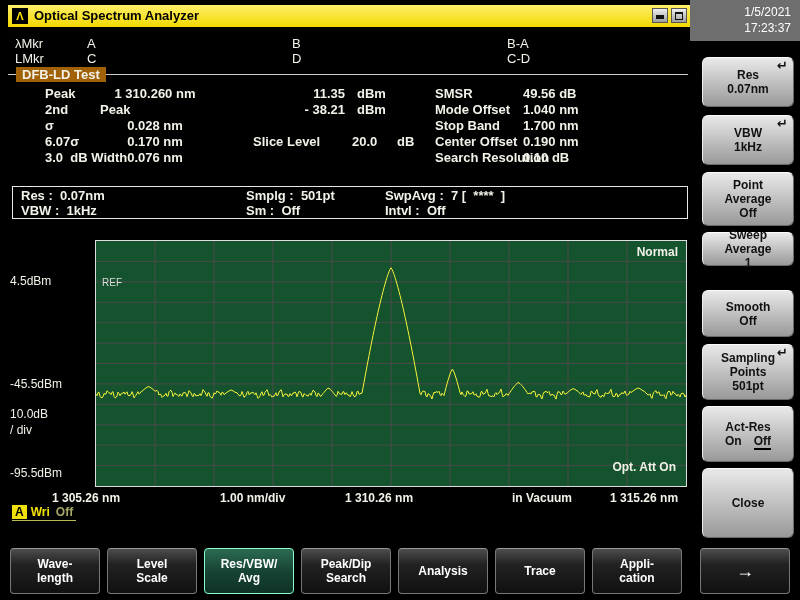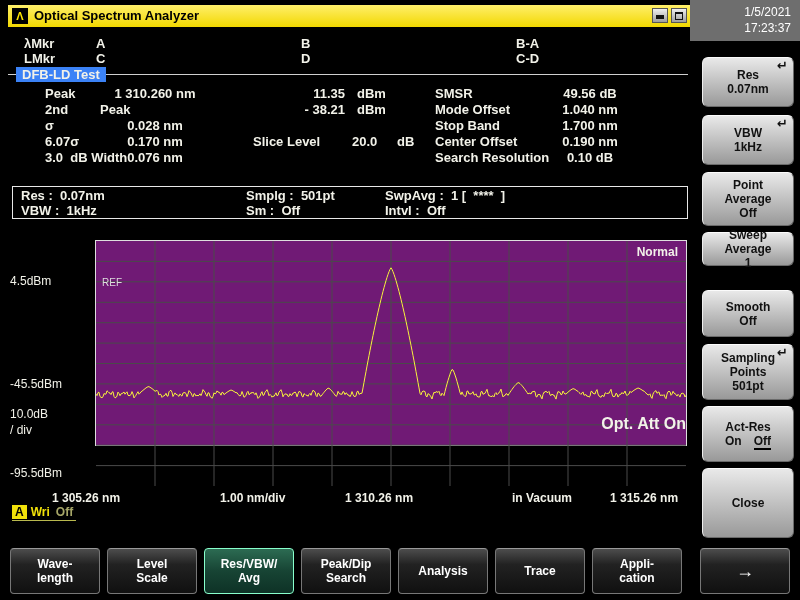--- a/index.html
+++ b/index.html
@@ -26,8 +26,8 @@
     color:#fff;font-size:12px;text-align:right;padding:4px 9px;line-height:16px}
 
   
-  #markers{position:absolute;left:24px;top:36px;width:650px;height:32px;
-    font-size:13px;font-weight:700}
+  #markers{position:absolute;left:15px;top:36px;width:650px;height:32px;
+    font-size:13px;font-weight:400}
   .mrow{position:absolute;left:0;width:650px;height:15px}
   .mrow span{position:absolute;top:0}
 

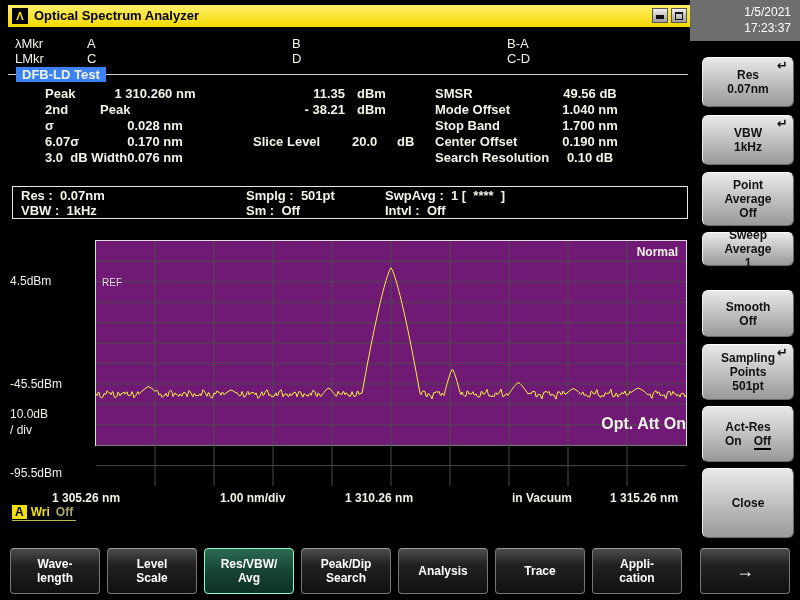--- a/index.html
+++ b/index.html
@@ -33,7 +33,7 @@
 
   
   #ana-line{position:absolute;left:8px;top:74px;width:680px;height:1px;background:#cfcfcf}
-  #ana-title{position:absolute;left:16px;top:67px;background:#3b82f6;padding:0 6px;
+  #ana-title{position:absolute;left:16px;top:67px;background:#a16207;padding:0 6px;
     font-size:13px;font-weight:700}
 
   

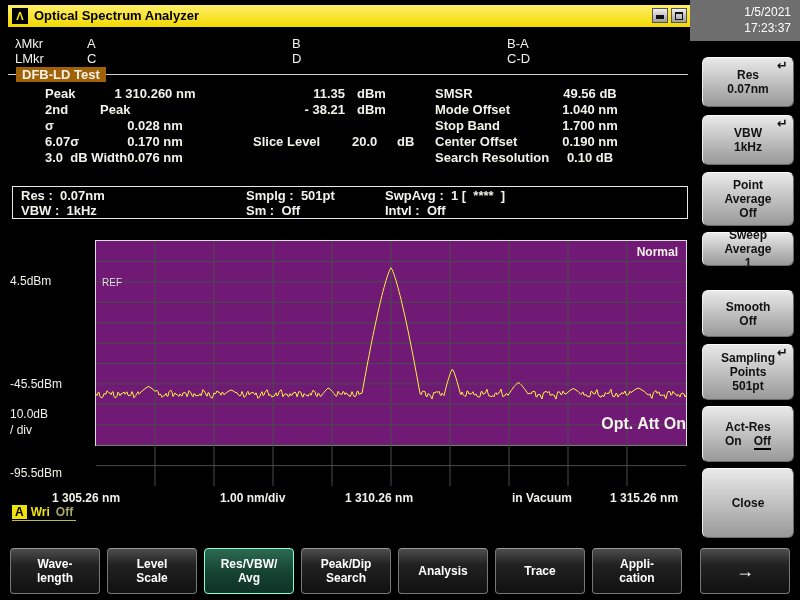--- a/index.html
+++ b/index.html
@@ -50,7 +50,7 @@
     font-size:13px;font-weight:700}
   .rrow{position:absolute;left:0;width:210px;height:16px}
   .rrow span{position:absolute;top:0}
-  .rl{left:0}.rv{left:105px;width:100px;text-align:center}
+  .rl{left:0}.rv{left:88px;width:100px;text-align:left}
 
   
   #settings-box{position:absolute;left:12px;top:186px;width:676px;height:33px;

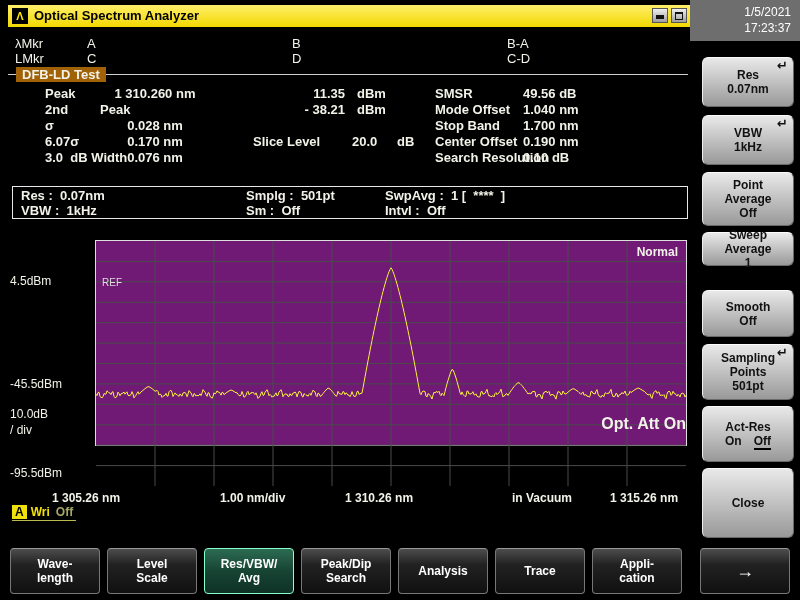--- a/index.html
+++ b/index.html
@@ -192,7 +192,7 @@
   <div id="settings-box">
     <span class="pre" style="left:8px;top:1px">Res :  0.07nm</span>
     <span class="pre" style="left:233px;top:1px">Smplg :  501pt</span>
-    <span class="pre" style="left:372px;top:1px">SwpAvg :  1 [  ****  ]</span>
+    <span class="pre" style="left:372px;top:1px">SwpAvg :  7 [  ****  ]</span>
     <span class="pre" style="left:8px;top:16px">VBW :  1kHz</span>
     <span class="pre" style="left:233px;top:16px">Sm :  Off</span>
     <span class="pre" style="left:372px;top:16px">Intvl :  Off</span>

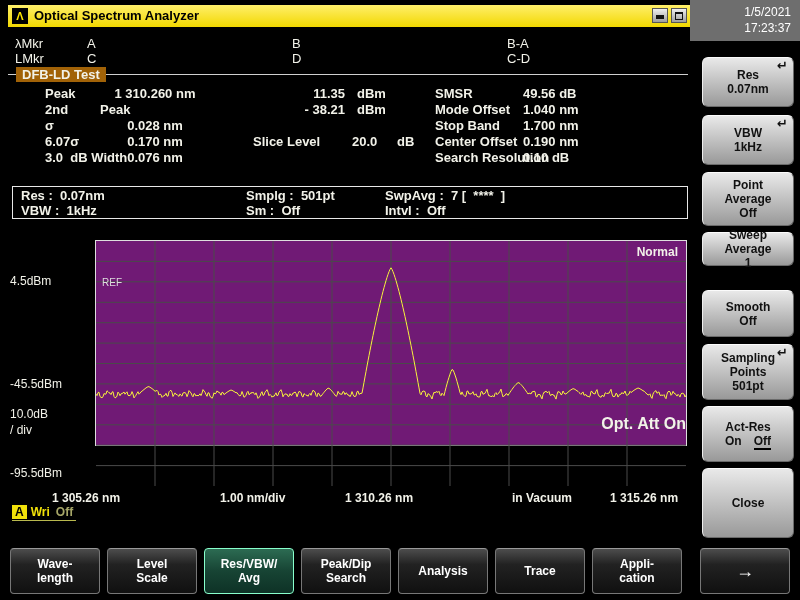--- a/index.html
+++ b/index.html
@@ -58,8 +58,8 @@
   #settings-box span{position:absolute}
 
   
-  #graph-box{position:absolute;left:95px;top:240px;width:592px;height:206px;
-    border:1px solid #dedede;background:#701a75}
+  #graph-box{position:absolute;left:95px;top:240px;width:592px;height:247px;
+    border:1px solid #dedede;background:#14532d}
   #trace-svg{position:absolute;left:0;top:0;display:block}
   #g-mode{position:absolute;right:8px;top:4px;font-size:12px;font-weight:700}
   #g-ref{position:absolute;left:6px;top:36px;font-size:10px;color:#ddd}

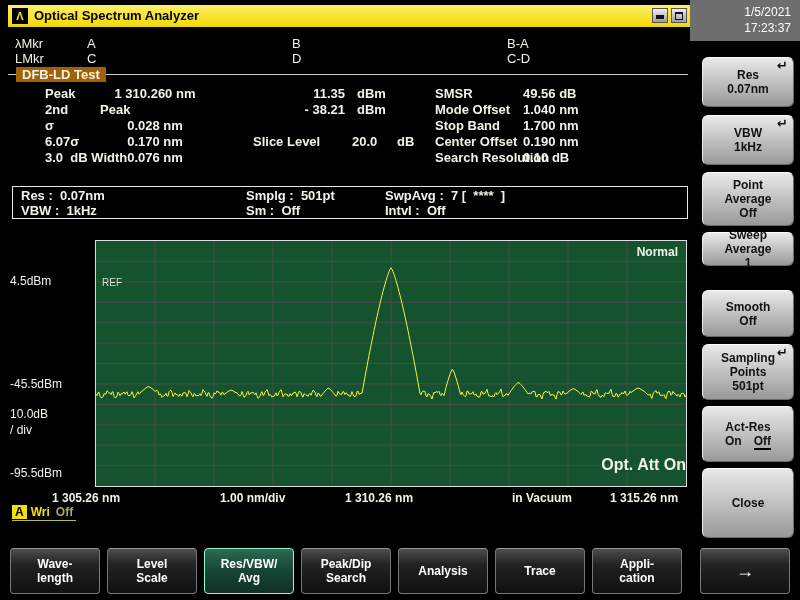--- a/index.html
+++ b/index.html
@@ -63,7 +63,7 @@
   #trace-svg{position:absolute;left:0;top:0;display:block}
   #g-mode{position:absolute;right:8px;top:4px;font-size:12px;font-weight:700}
   #g-ref{position:absolute;left:6px;top:36px;font-size:10px;color:#ddd}
-  #g-att{position:absolute;right:0;bottom:12px;font-size:16px;font-weight:700}
+  #g-att{position:absolute;right:10px;bottom:12px;font-size:12px;font-weight:700}
   .ylab{position:absolute;left:10px;font-size:12px;font-weight:400}
   .xlab{position:absolute;top:491px;font-size:12px;font-weight:700}
   #trace-legend{position:absolute;left:12px;top:505px;font-size:12px;font-weight:700;

